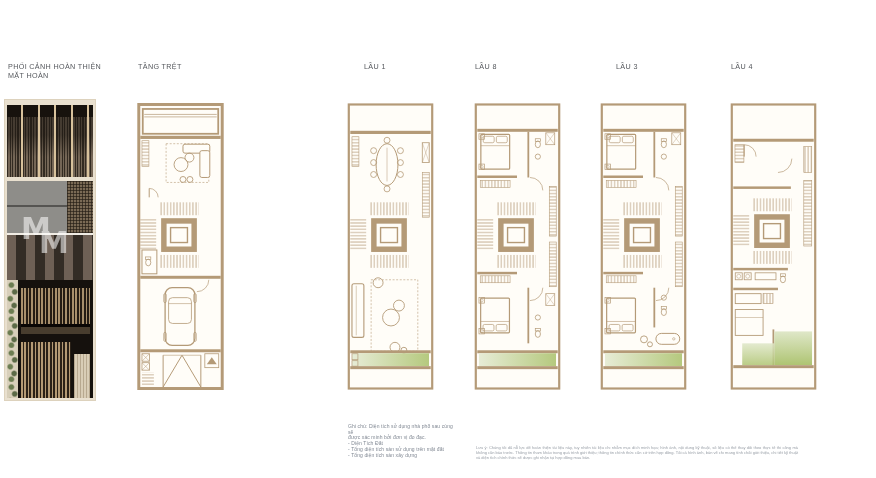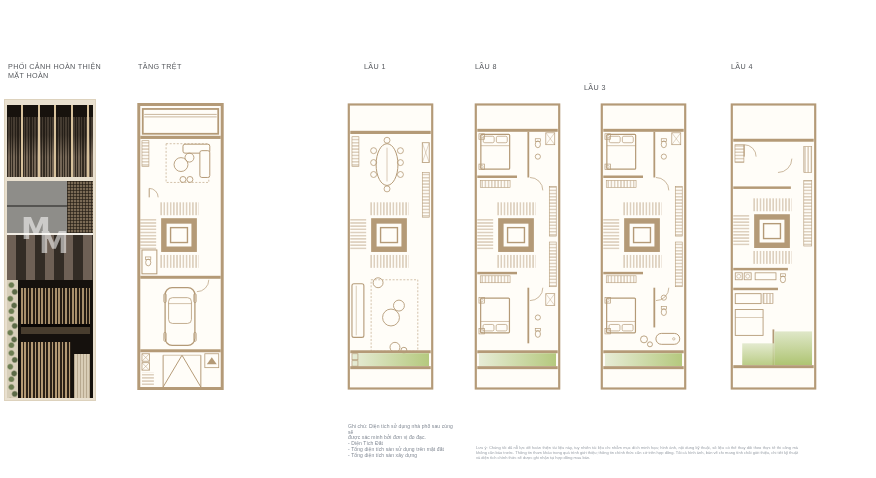--- a/index.html
+++ b/index.html
@@ -145,7 +145,7 @@
 <div class="panel-title" style="left:138px;text-align:right;">TẦNG TRỆT</div>
 <div class="panel-title" style="left:348px;margin-left:16px;">LẦU 1</div>
 <div class="panel-title" style="left:475px;">LẦU 8</div>
-<div class="panel-title" style="left:584px;margin-top:21px;">LẦU 3</div>
+<div class="panel-title" style="left:616px;">LẦU 3</div>
 <div class="panel-title" style="left:731px;">LẦU 4</div>
 
 <div class="photo">

